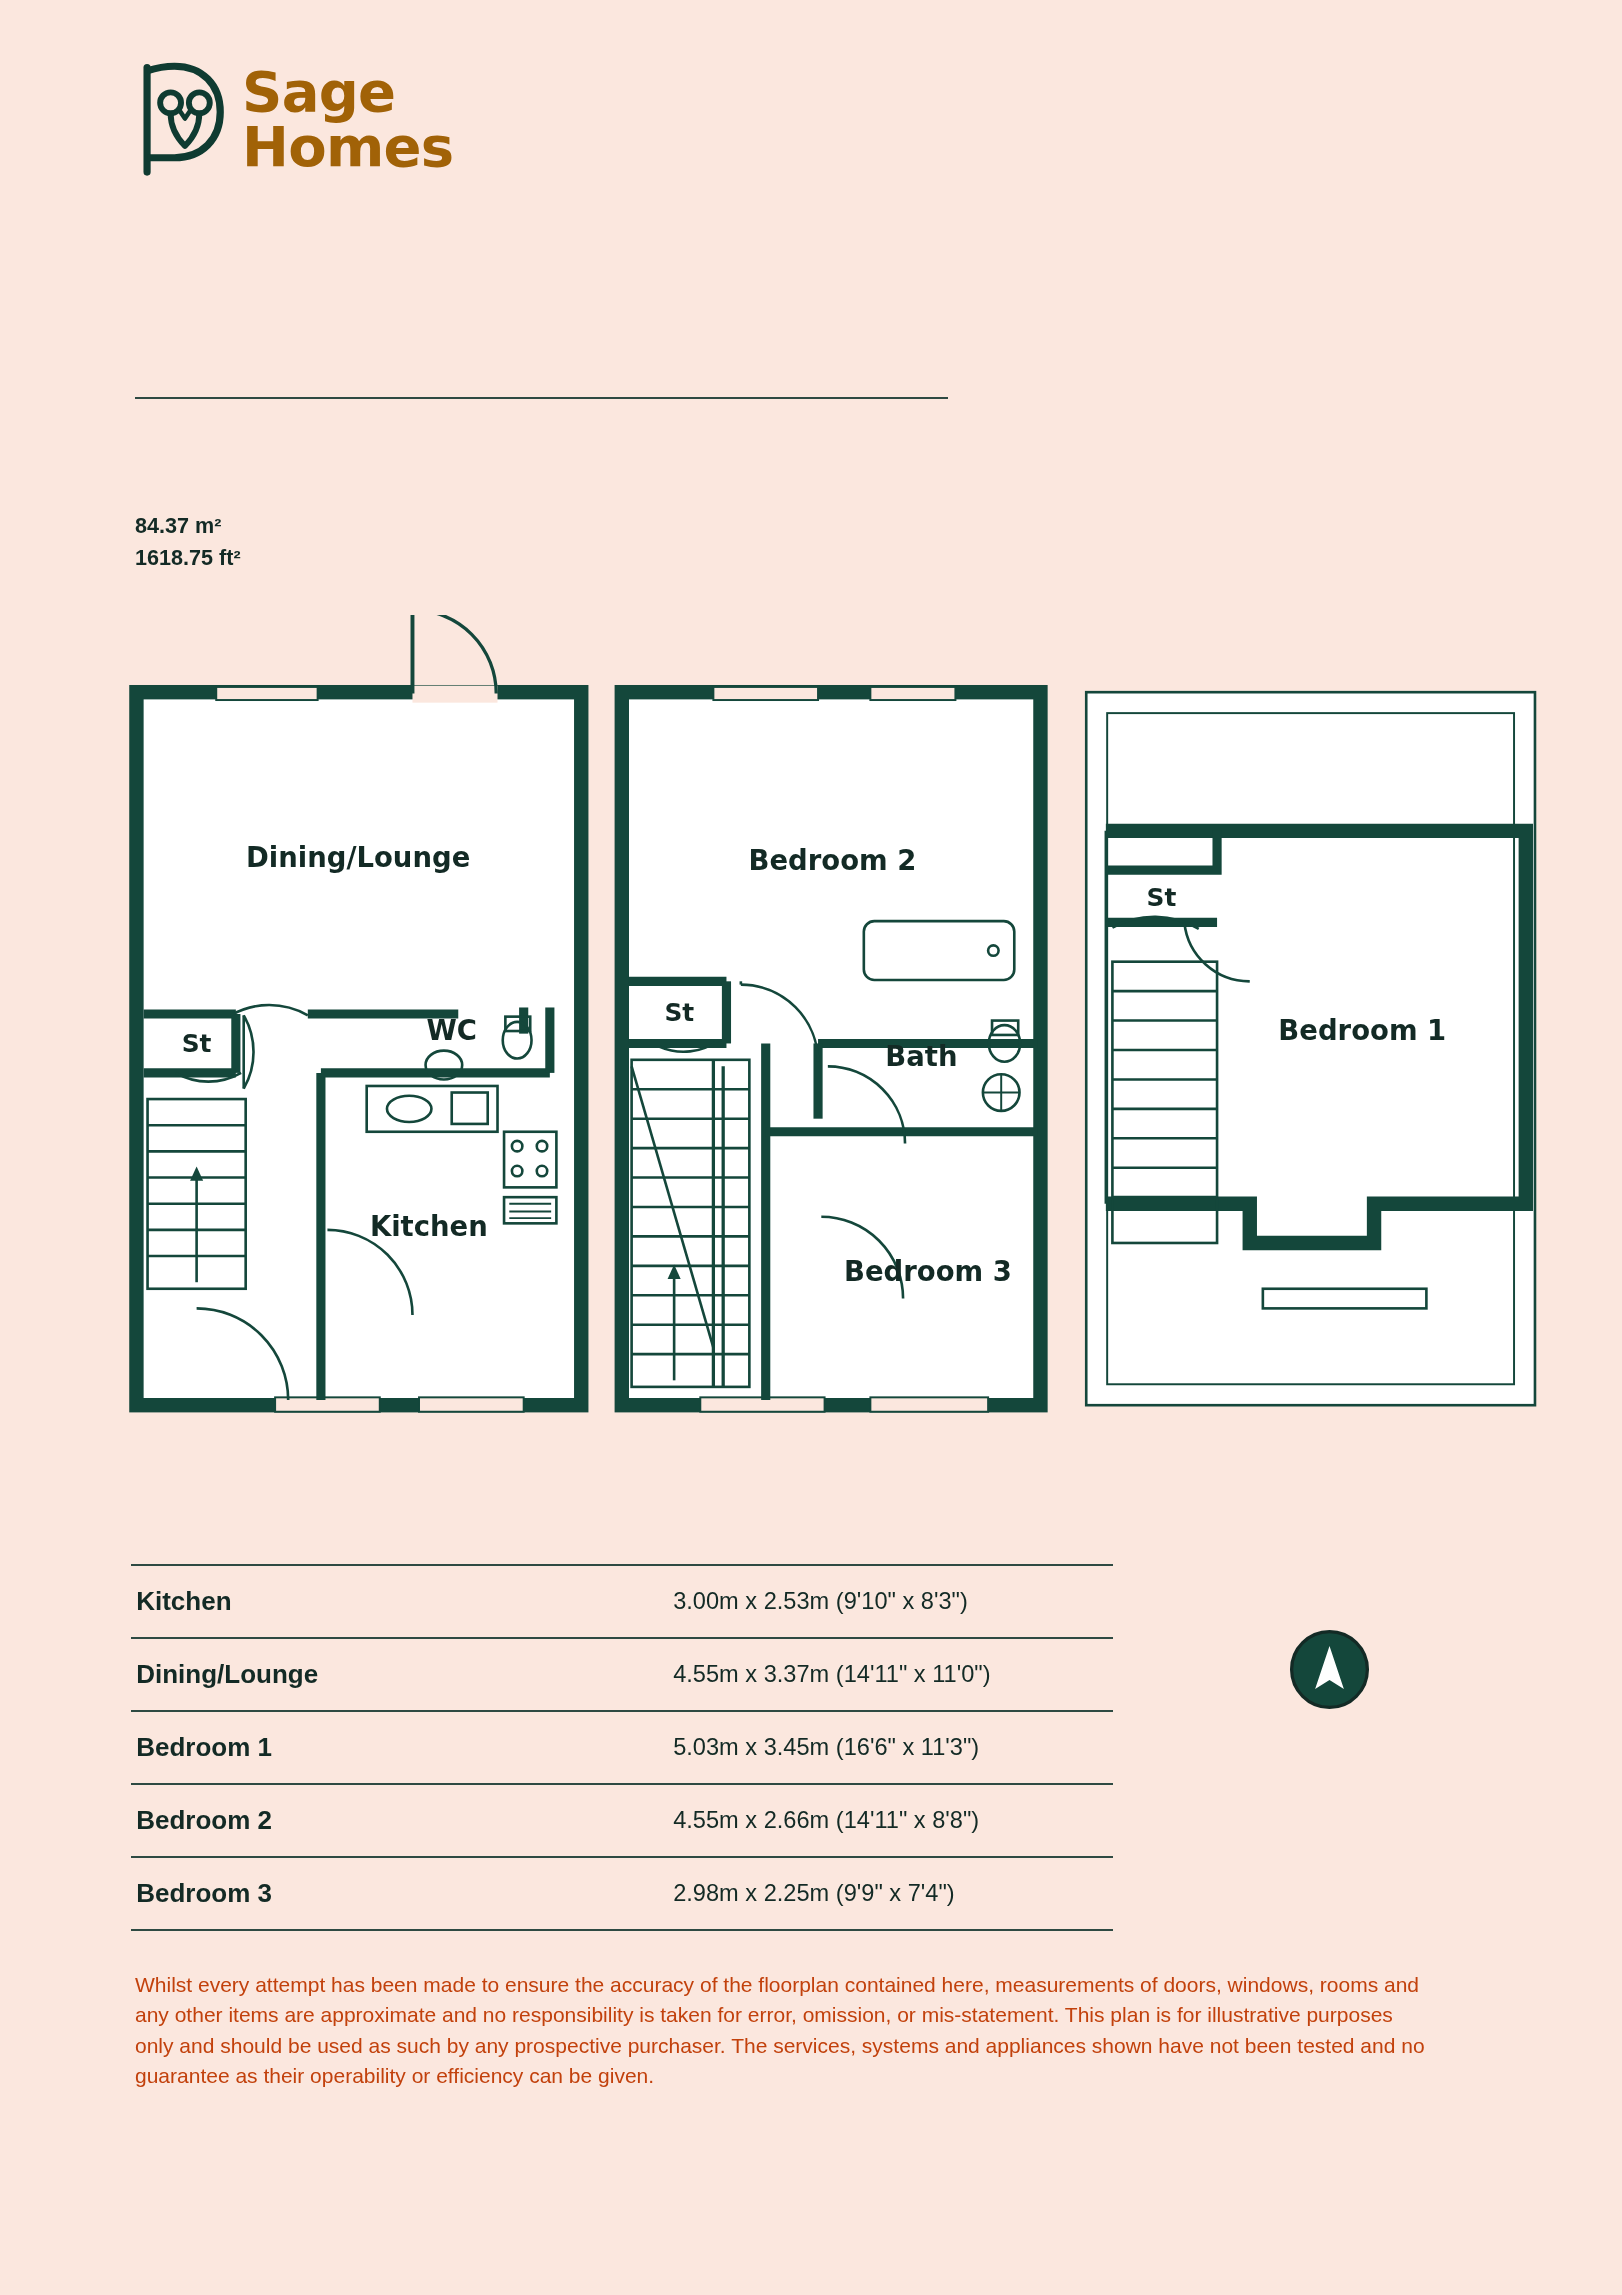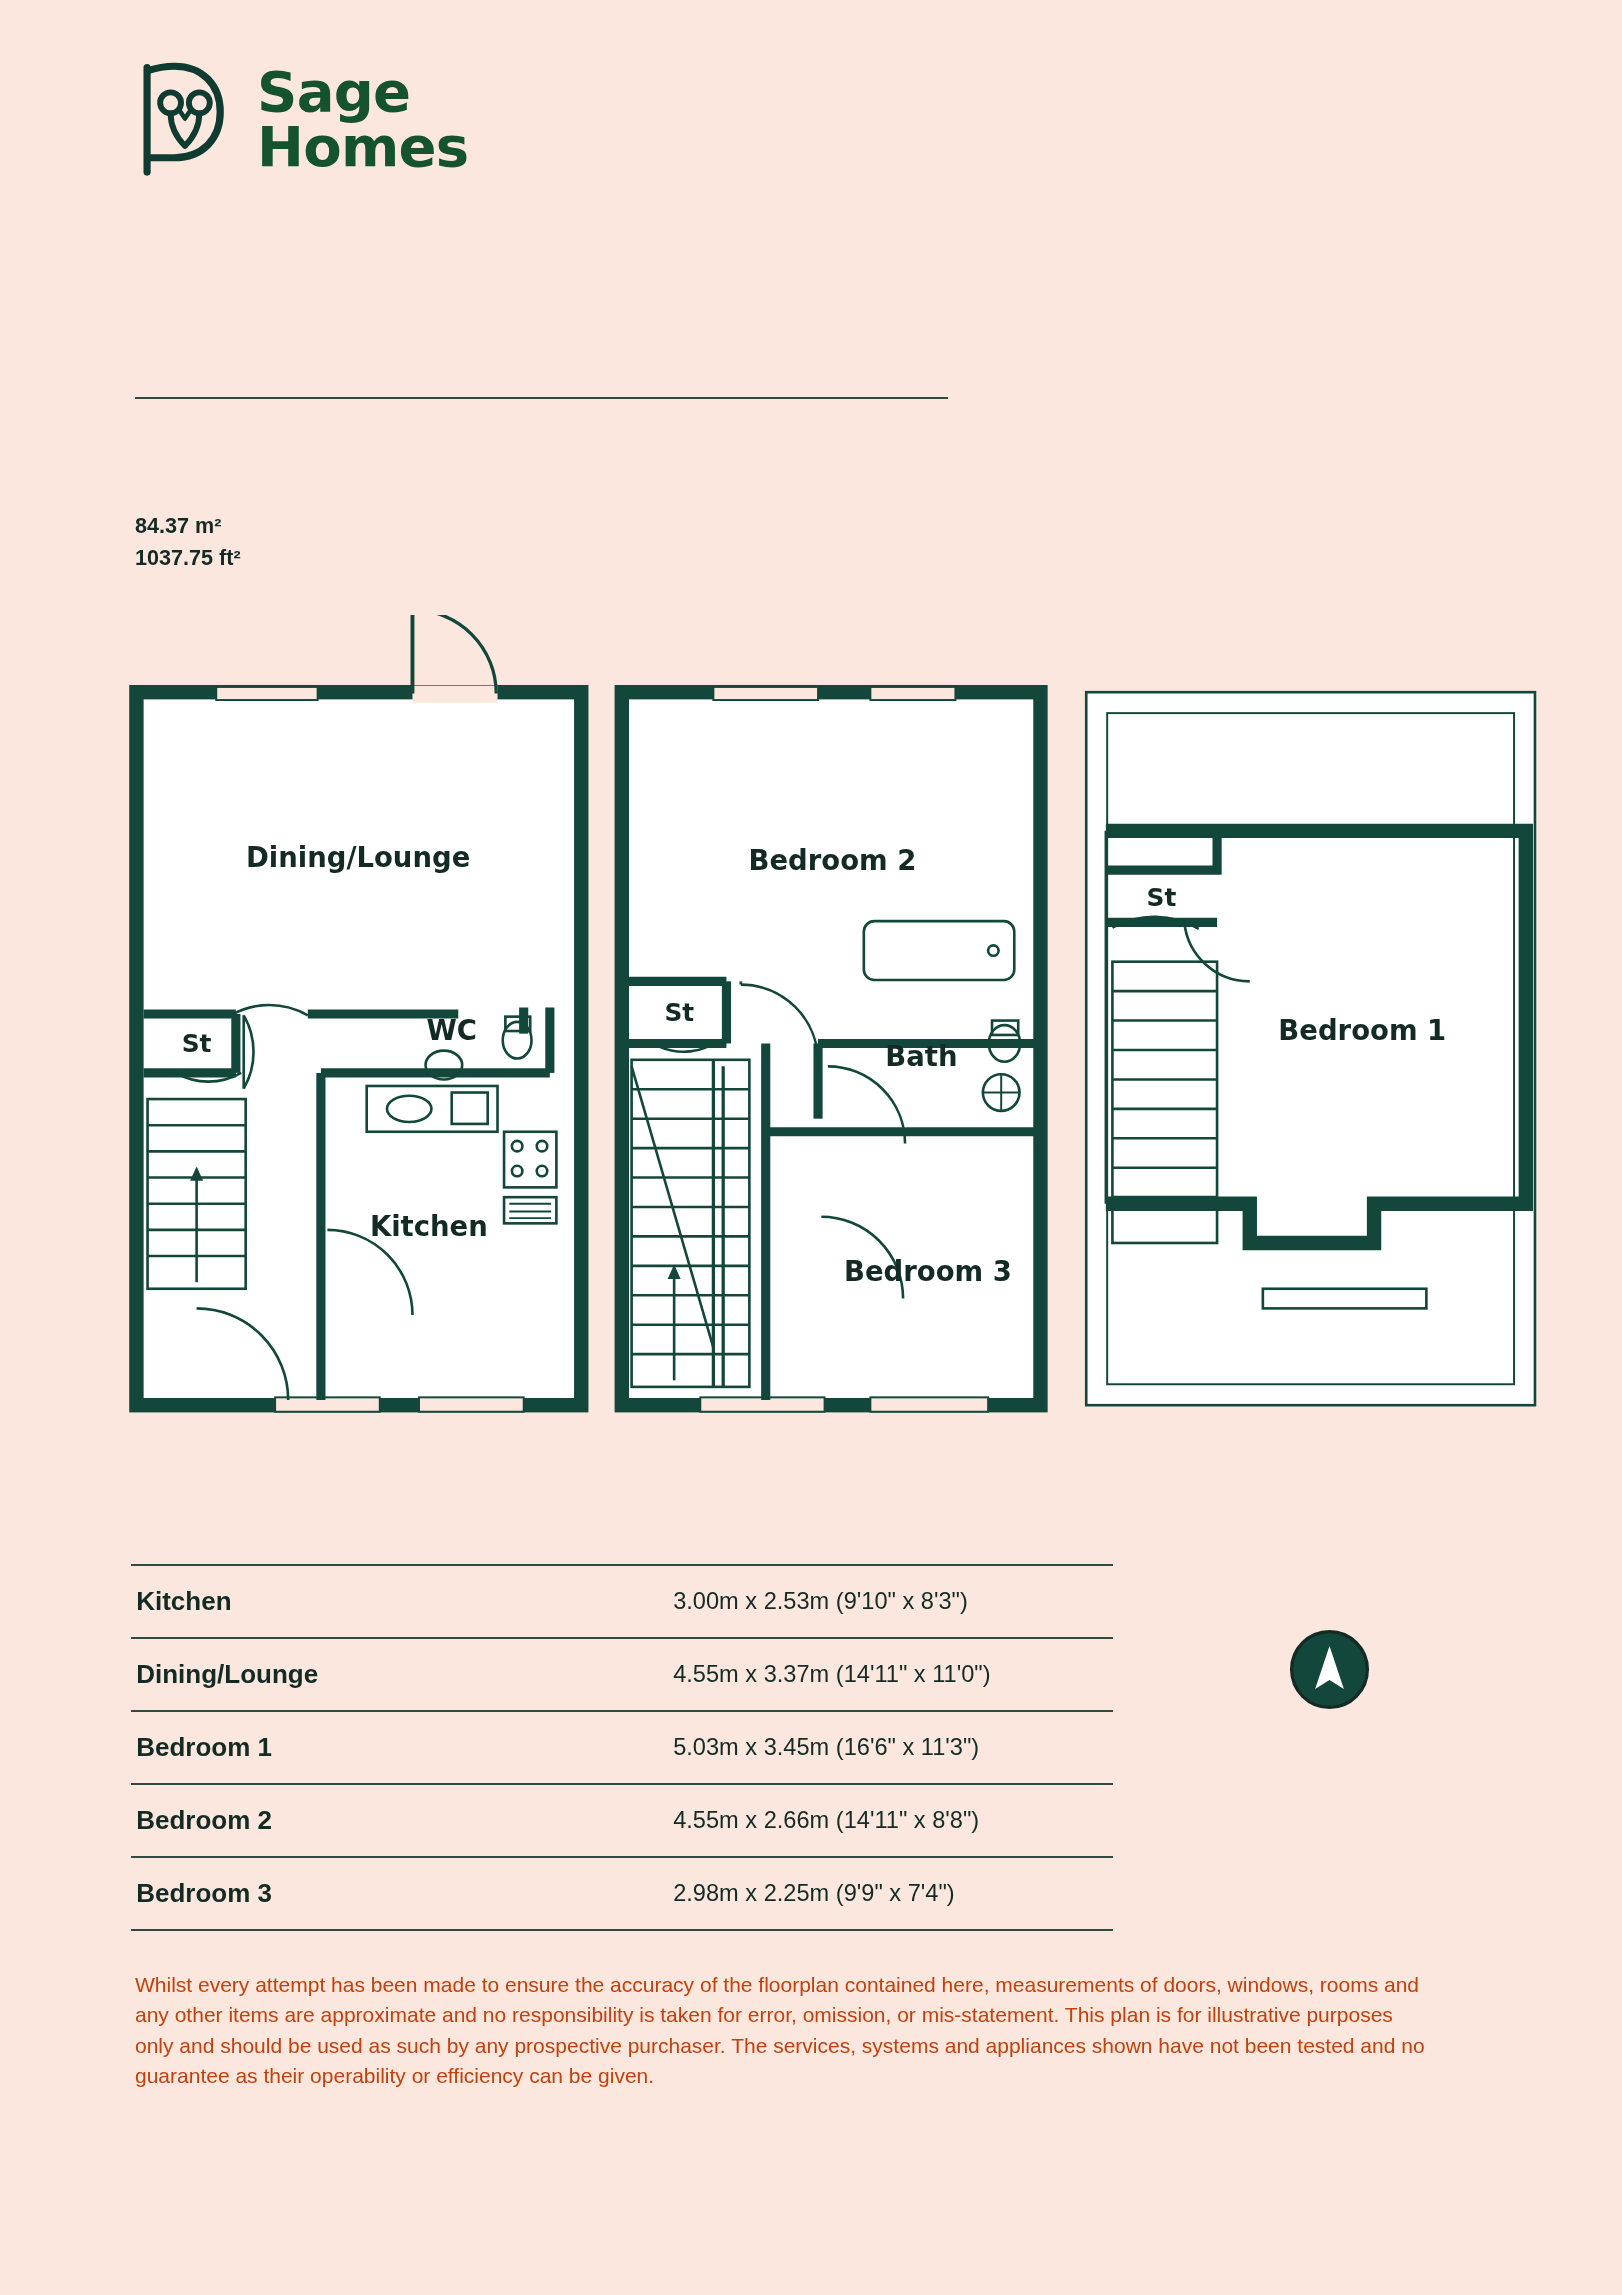--- a/index.html
+++ b/index.html
@@ -30,13 +30,13 @@
   }
   .logo-mark { width: 98px; height: 115px; }
   .logo-text {
-    margin-left: 25px;
+    margin-left: 10px;
     font-family: "DejaVu Sans", sans-serif;
     font-weight: bold;
     font-size: 56px;
     line-height: 0.97;
     letter-spacing: -0.7px;
-    color: #14532d;
+    color: #a16207;
   }
 
   

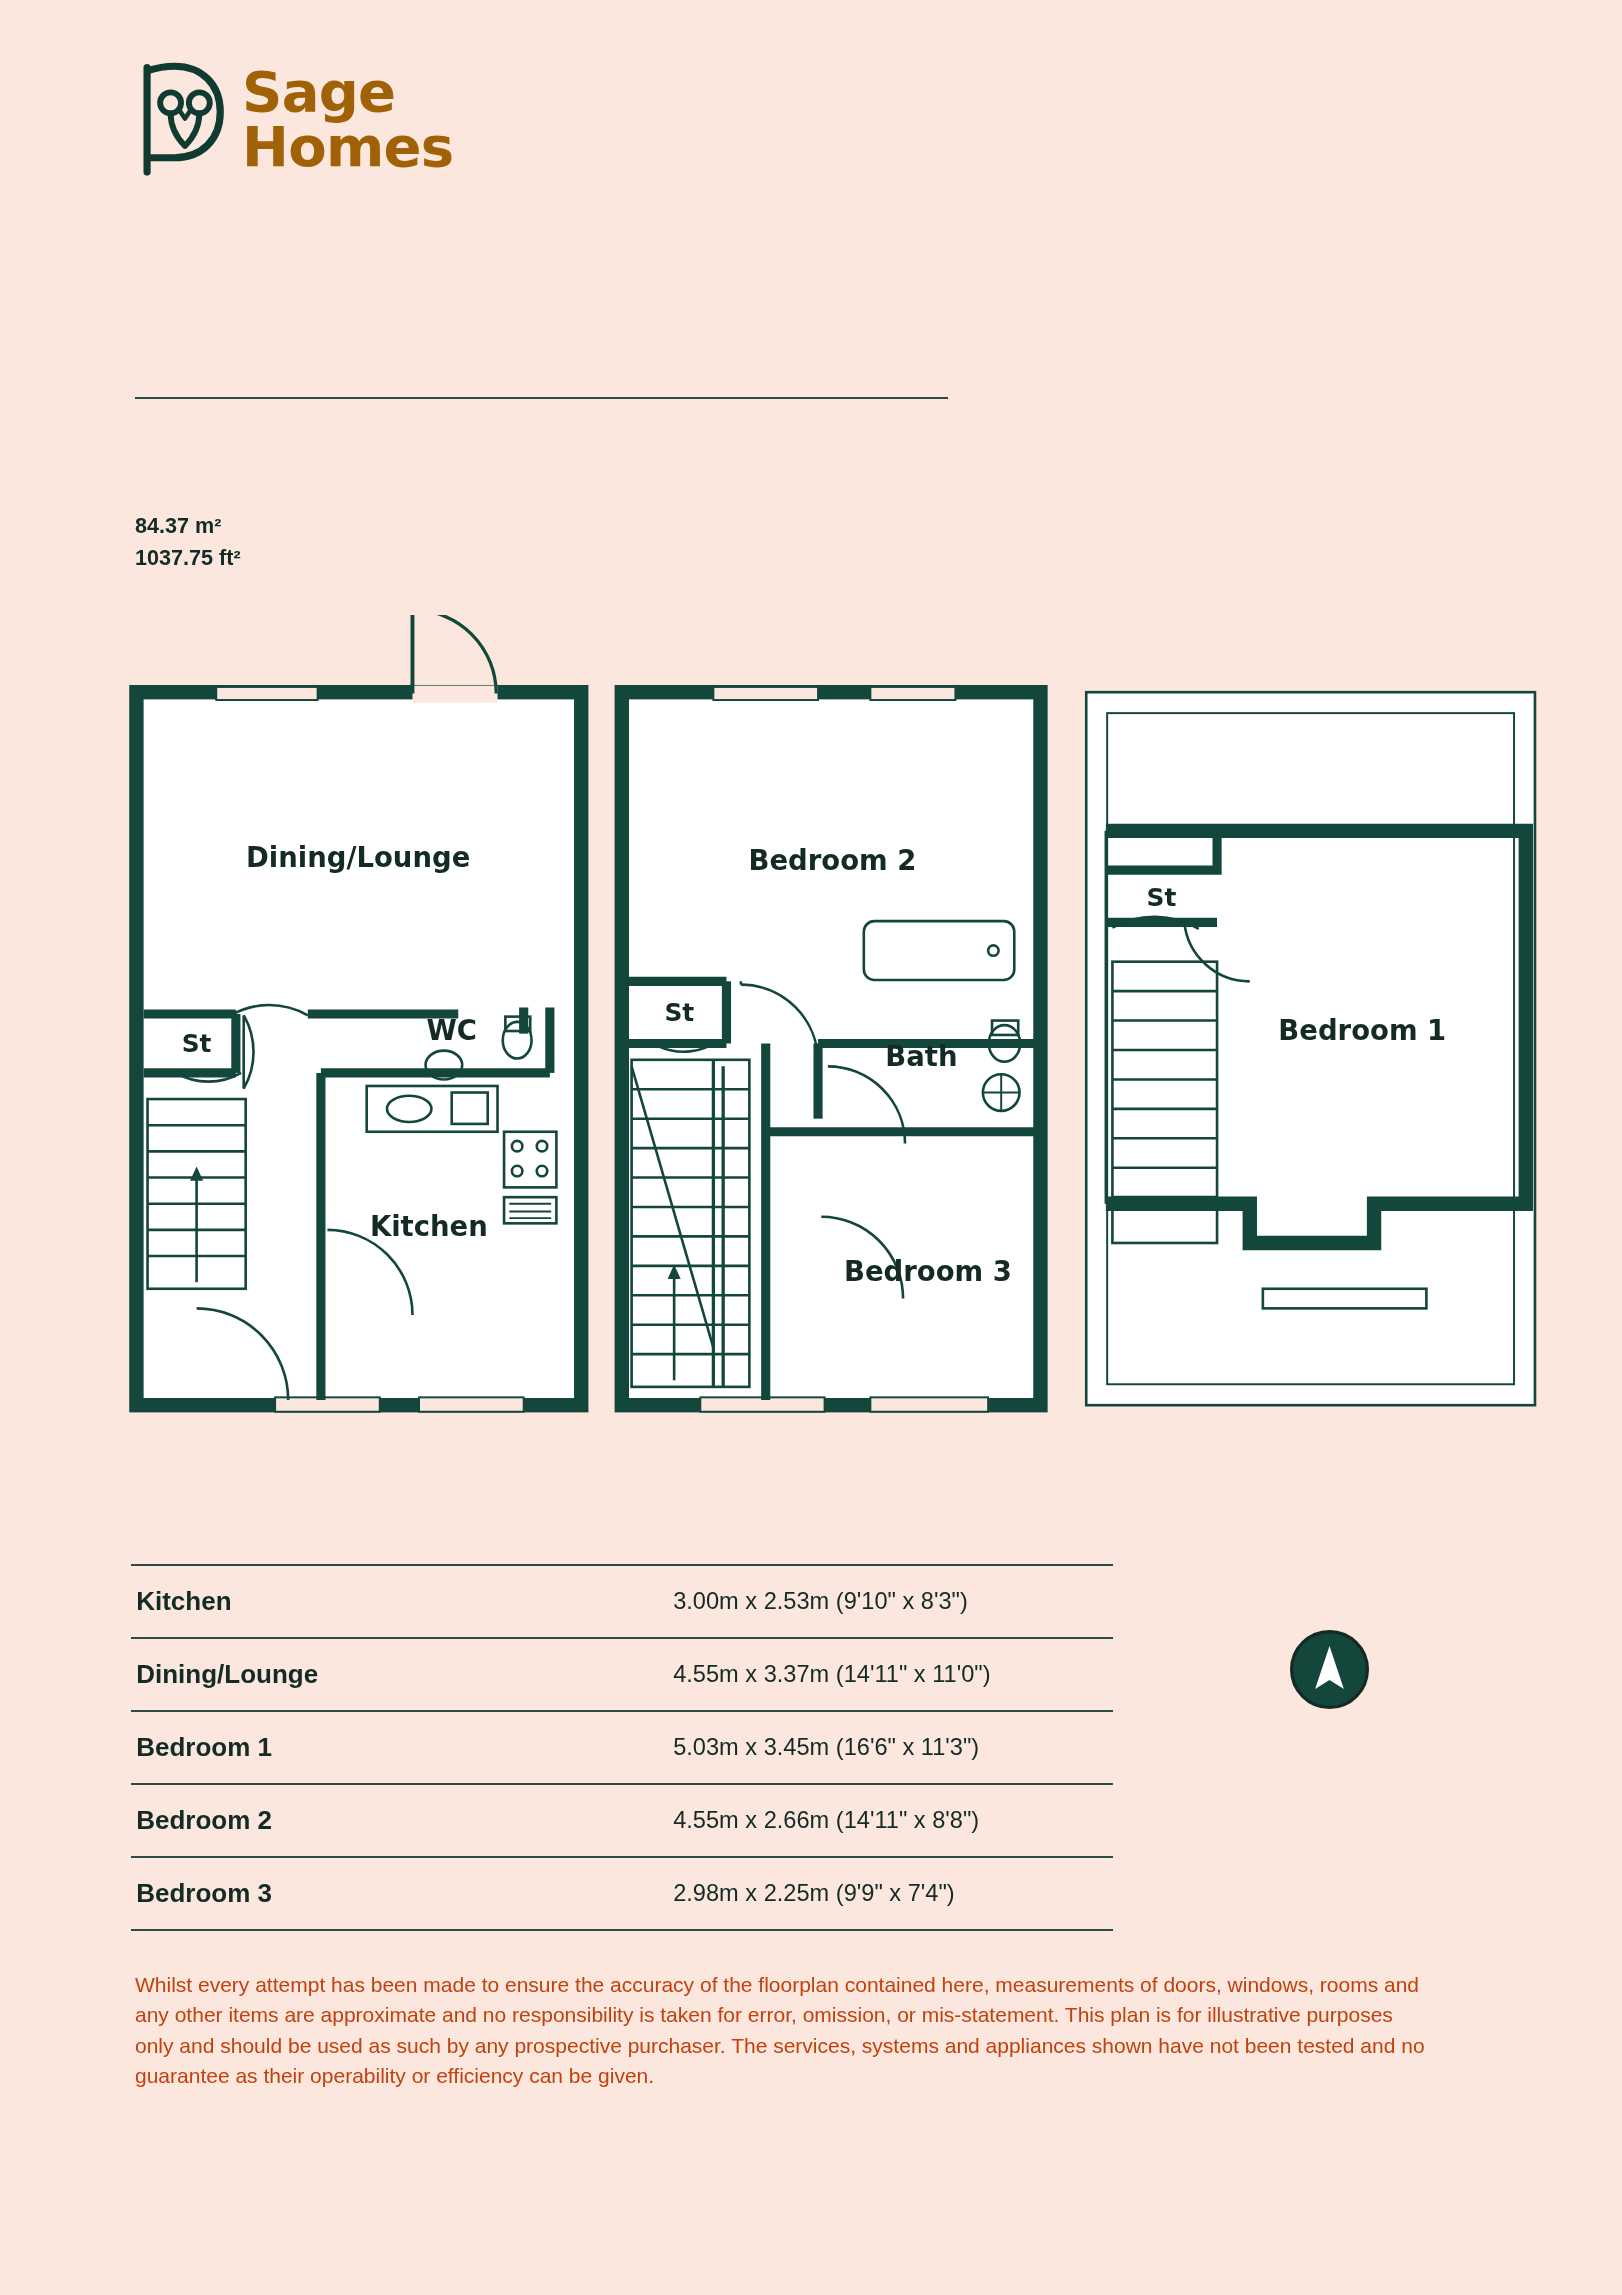--- a/index.html
+++ b/index.html
@@ -153,7 +153,7 @@
   <div class="rule"></div>
   <div class="area">
     <div>84.37 m²</div>
-    <div>1037.75 ft²</div>
+    <div>1618.75 ft²</div>
   </div>
 
   <div class="plans">

